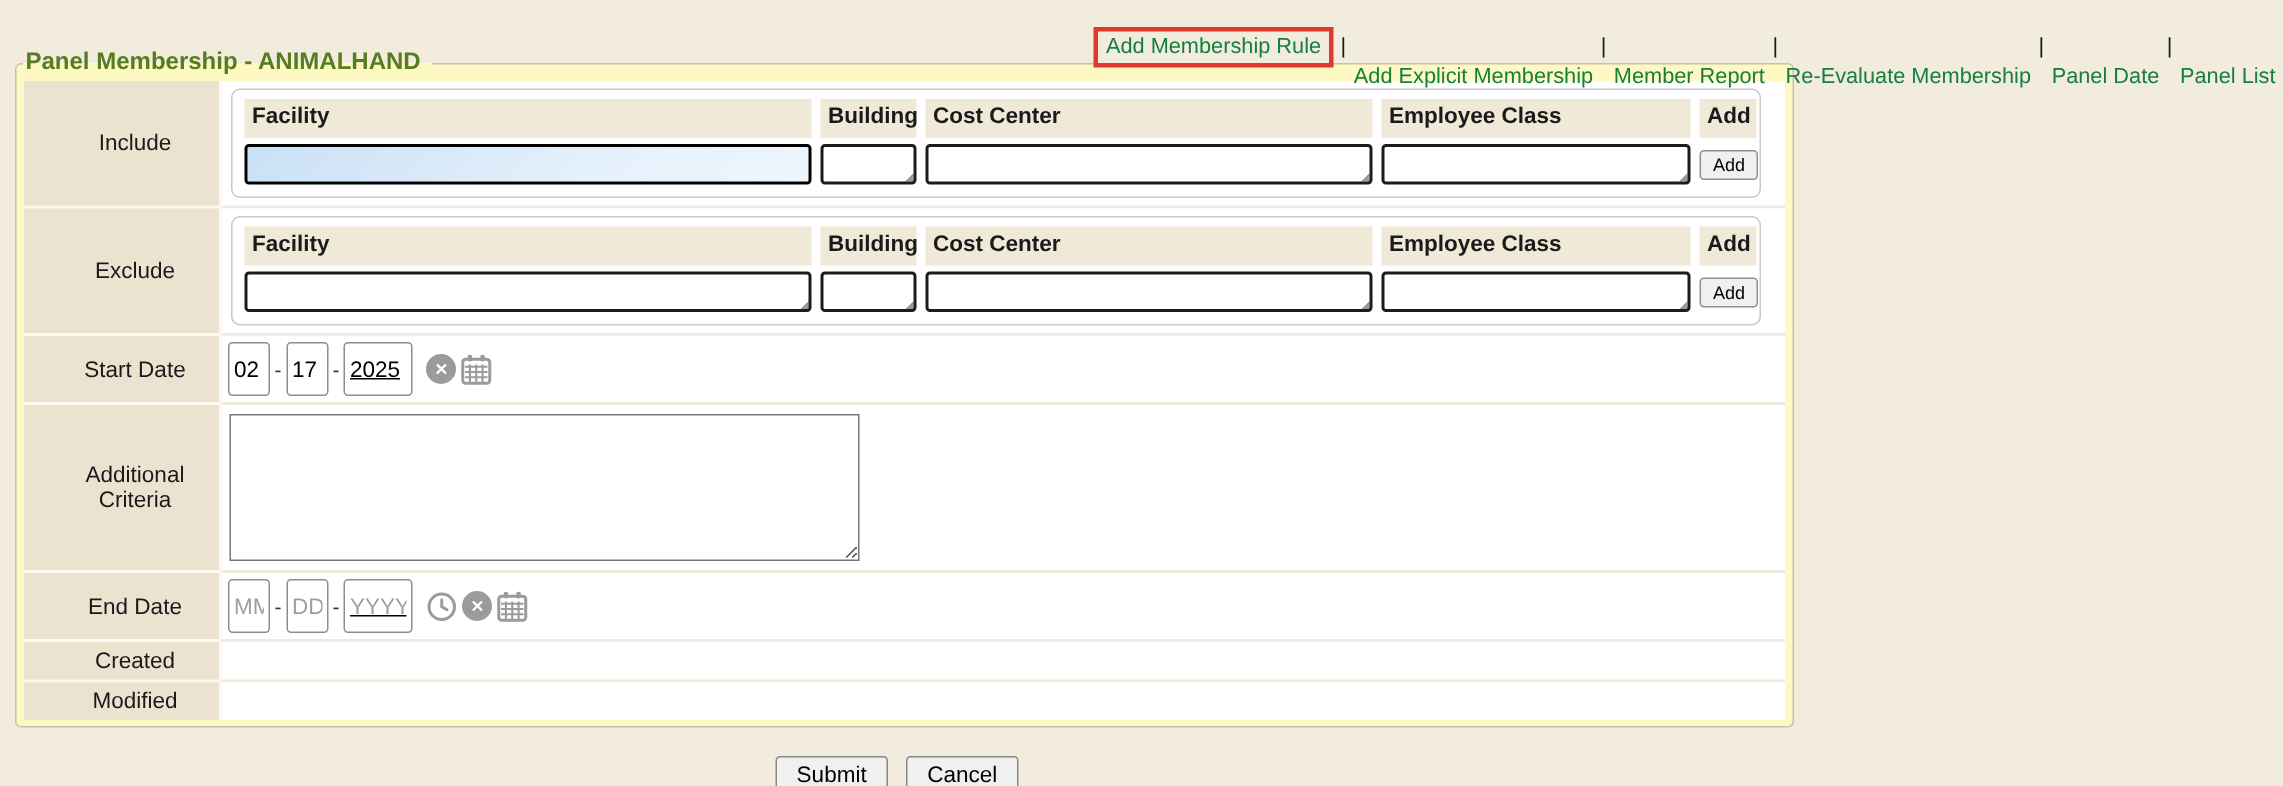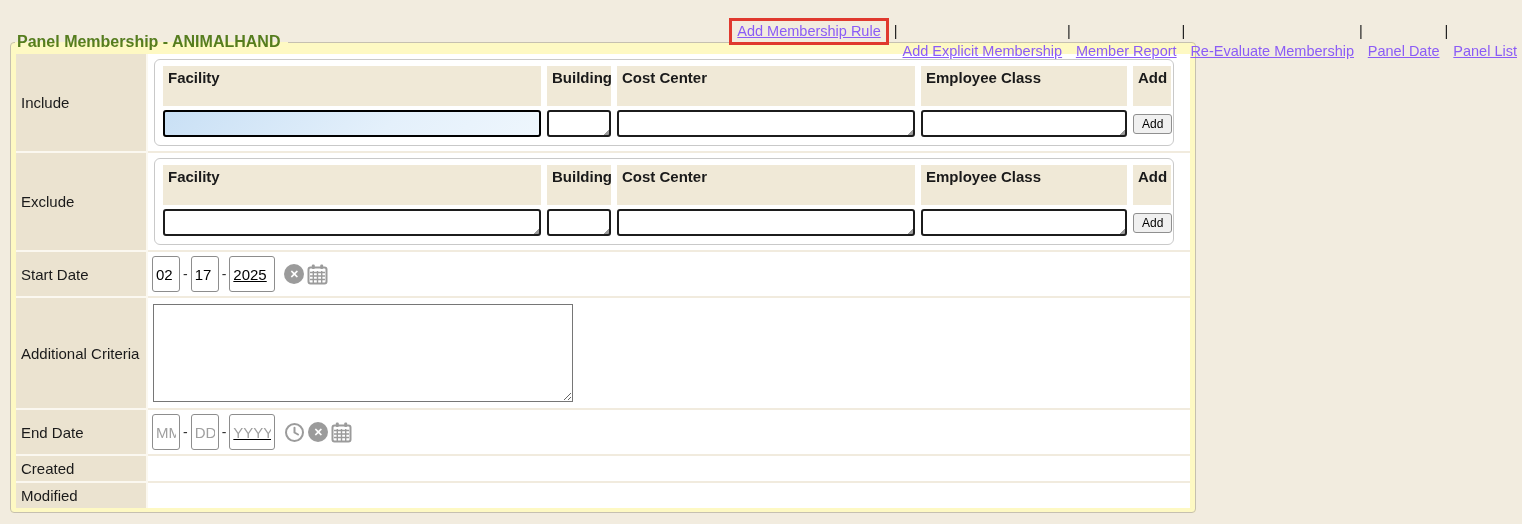--- a/index.html
+++ b/index.html
@@ -18,7 +18,7 @@
     display:flex; align-items:center; gap:5px;
     font-size:14.5px; white-space:nowrap;
   }
-  .top-nav a{ color:#8b5cf6; text-decoration:underline; cursor:pointer;margin-top:40px; }
+  .top-nav a{ color:#15803d; cursor:pointer;margin-top:40px; }
   .annotation{
     display:inline-block; border:3px solid #e0392e; padding:2px 5px 3px 5px;
   }

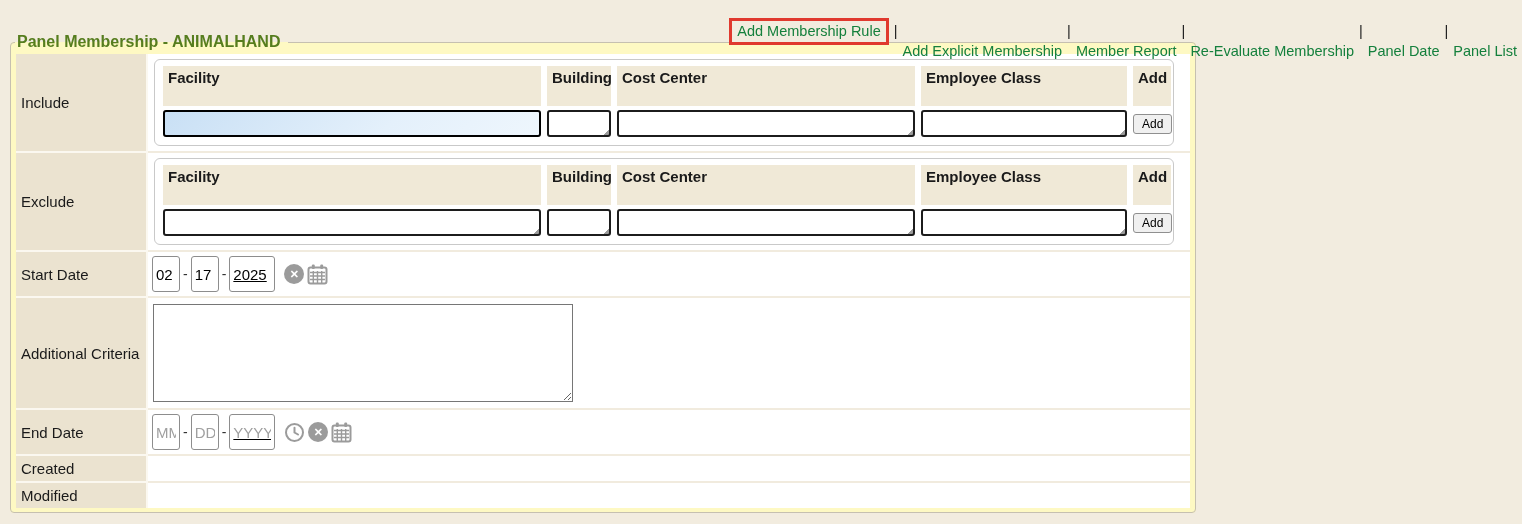--- a/index.html
+++ b/index.html
@@ -64,7 +64,7 @@
   }
   .hcell{
     background:#f0e9d7; font-weight:bold; font-size:15px;
-    padding:3px 5px; height:40px; line-height:18px;
+    padding:3px 5px; height:26px; line-height:18px;
   }
   .t-input{
     height:27px; border:2px solid #1c1c1c; border-radius:3px;

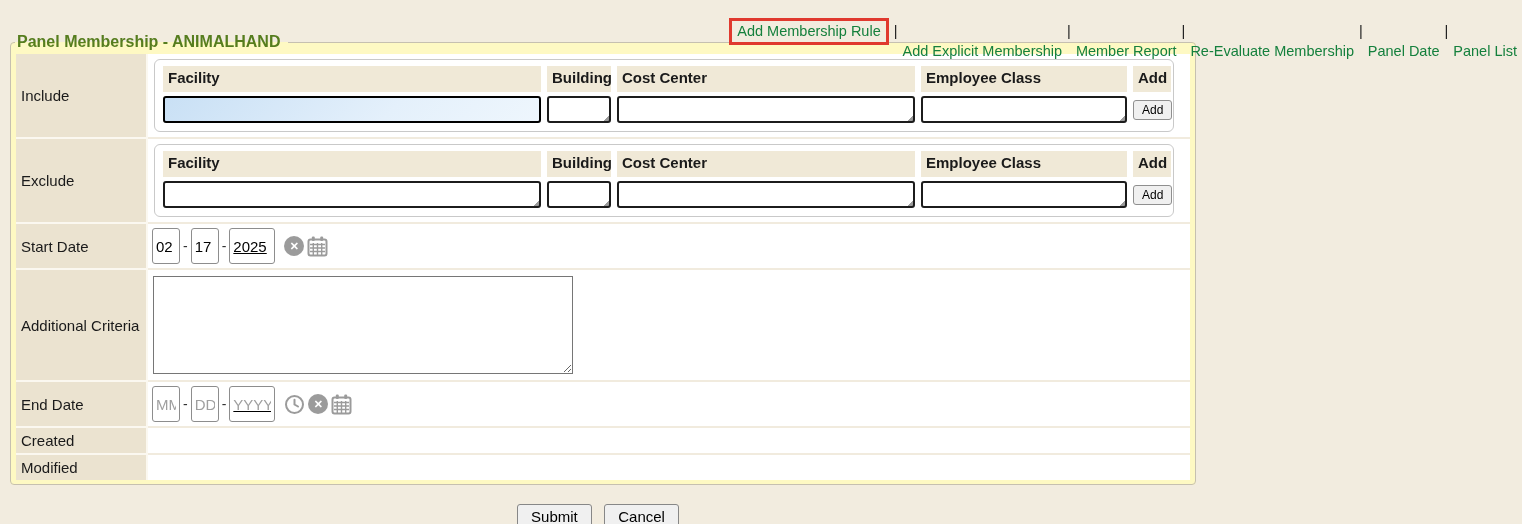--- a/index.html
+++ b/index.html
@@ -39,9 +39,10 @@
   table.form-table{ border-collapse:separate; border-spacing:0; width:100%; }
   td.lbl{
     background:#ebe3d0; width:132px; min-width:132px;
-    padding:4px 4px 4px 5px; font-size:15px;
+    padding:4px 4px 4px 22px; font-size:15px;
     border-bottom:2px solid #fbf8f0; border-right:2px solid #fbf8f0;
     vertical-align:middle;
+    text-align:center;
   }
   td.cnt{
     background:#ffffff; padding:2px 4px;

